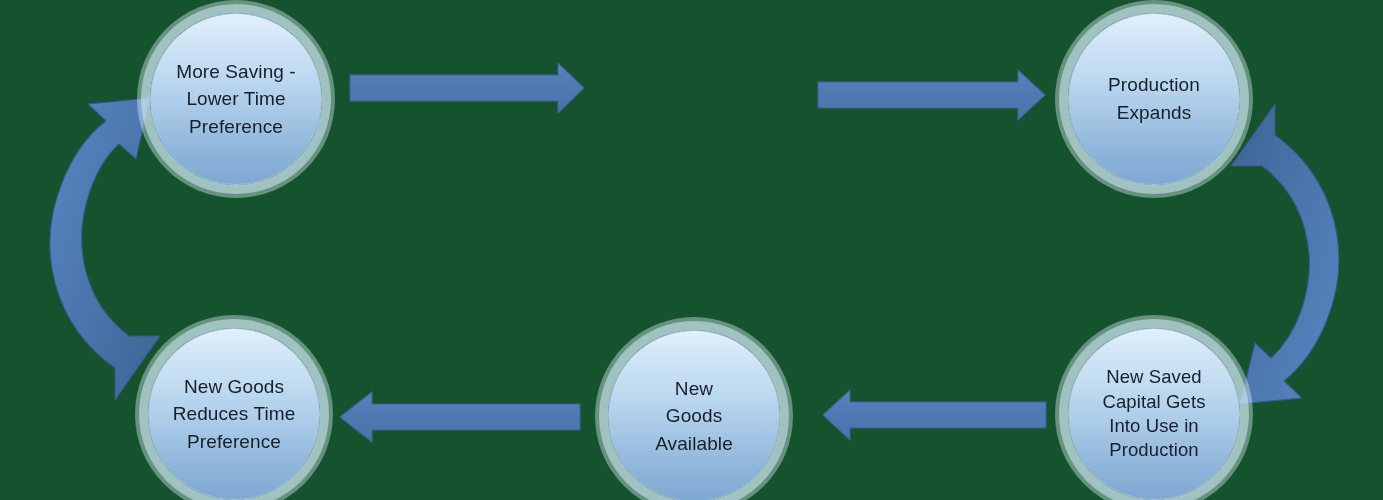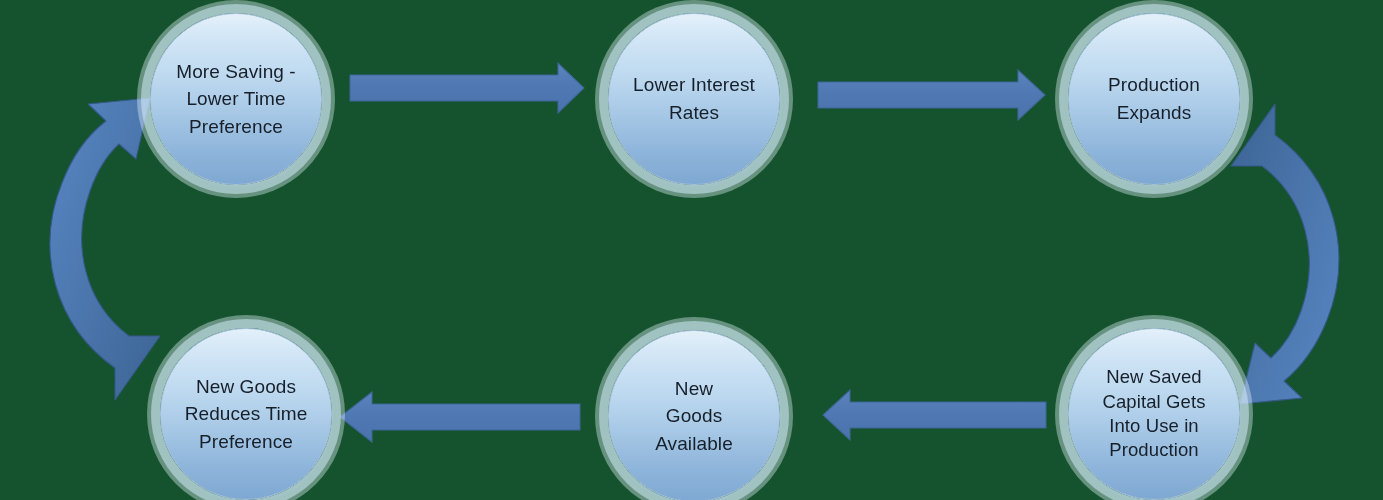--- a/index.html
+++ b/index.html
@@ -160,10 +160,6 @@
 Preference</span>
   </div>
 
-  <div class="node" id="node-lower-interest">
-    <span class="node-label">Lower Interest
-Rates</span>
-  </div>
 
   <div class="node" id="node-production">
     <span class="node-label">Production

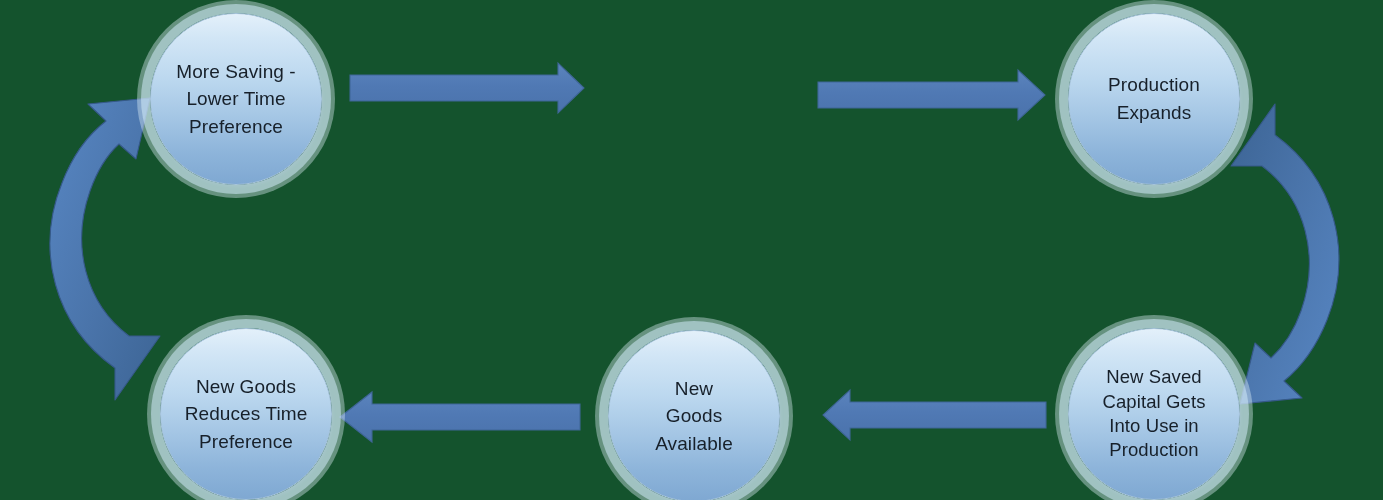--- a/index.html
+++ b/index.html
@@ -66,7 +66,7 @@
   #node-production       { left: 1068px; top: 13px;  width: 172px; height: 172px; }
   #node-new-saved        { left: 1068px; top: 328px; width: 172px; height: 172px; }
   #node-new-goods        { left: 608px;  top: 330px; width: 172px; height: 172px; }
-  #node-reduces-time     { left: 160px;  top: 328px; width: 172px; height: 172px; text-align: center; }
+  #node-reduces-time     { left: 148px;  top: 328px; width: 172px; height: 172px; text-align: center; }
 
   
   #arrow-layer {

